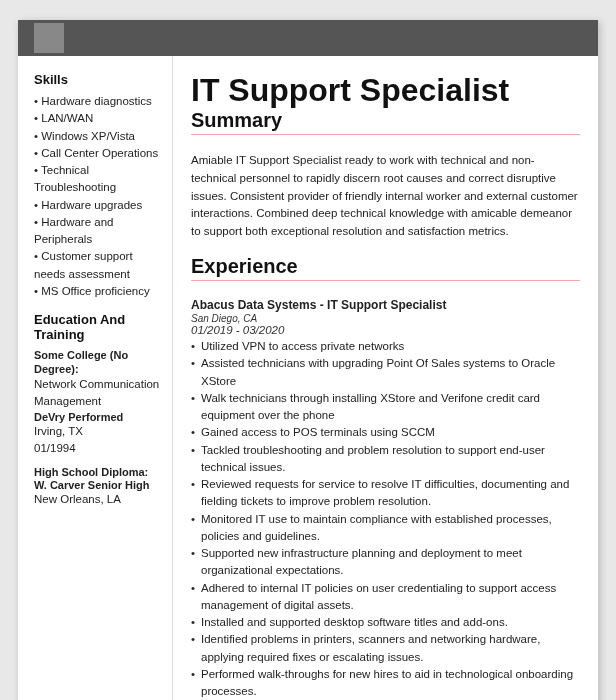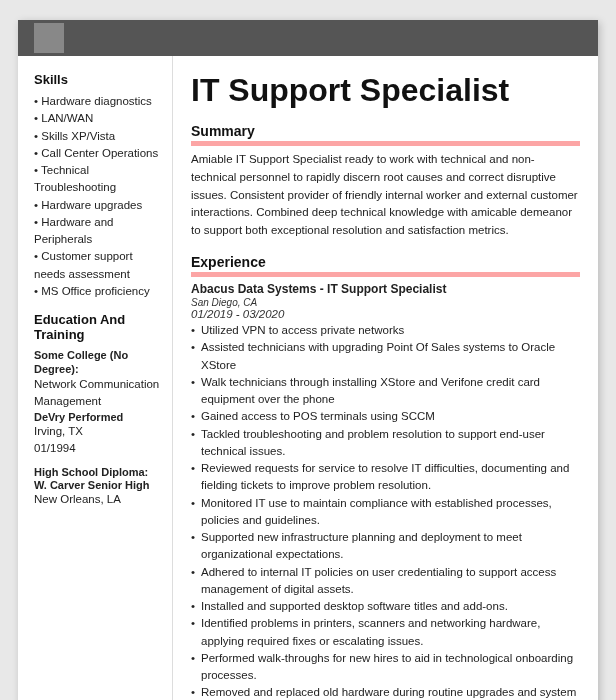--- a/index.html
+++ b/index.html
@@ -82,7 +82,6 @@
       font-size: 32px;
       font-weight: bold;
       color: #111;
-      margin-bottom: 14px;
       font-family: Arial, sans-serif;
     }
     .section-heading {

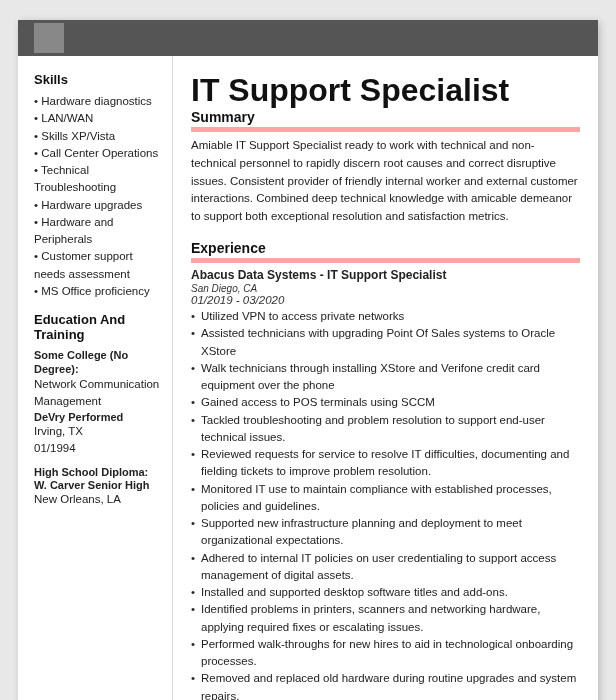--- a/index.html
+++ b/index.html
@@ -85,11 +85,11 @@
       font-family: Arial, sans-serif;
     }
     .section-heading {
-      font-size: 14px;
+      font-size: 20px;
       font-weight: bold;
       color: #111;
-      margin-bottom: 5px;
-      border-bottom: 5px solid #fca5a5;
+      margin-bottom: 17px;
+      border-bottom: 1px solid #fca5a5;
       padding-bottom: 2px;
     }
     .summary-text {

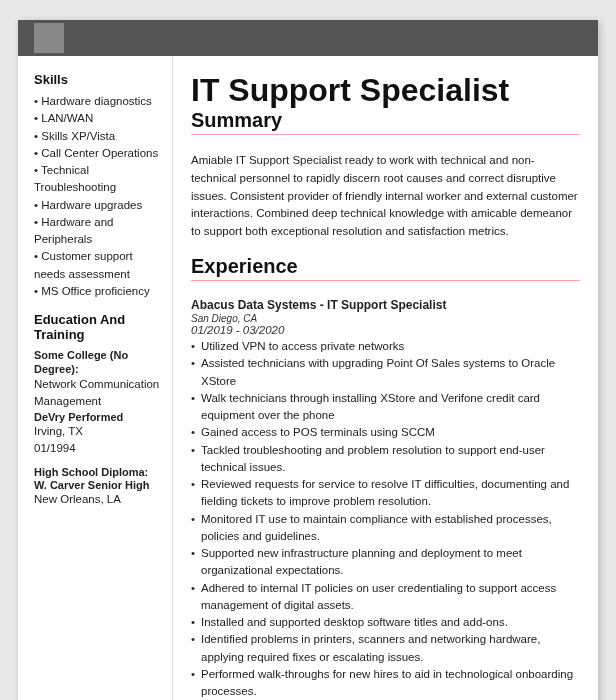--- a/index.html
+++ b/index.html
@@ -148,7 +148,7 @@
       <ul>
         <li>Hardware diagnostics</li>
         <li>LAN/WAN</li>
-        <li>Skills XP/Vista</li>
+        <li>Windows XP/Vista</li>
         <li>Call Center Operations</li>
         <li>Technical Troubleshooting</li>
         <li>Hardware upgrades</li>

